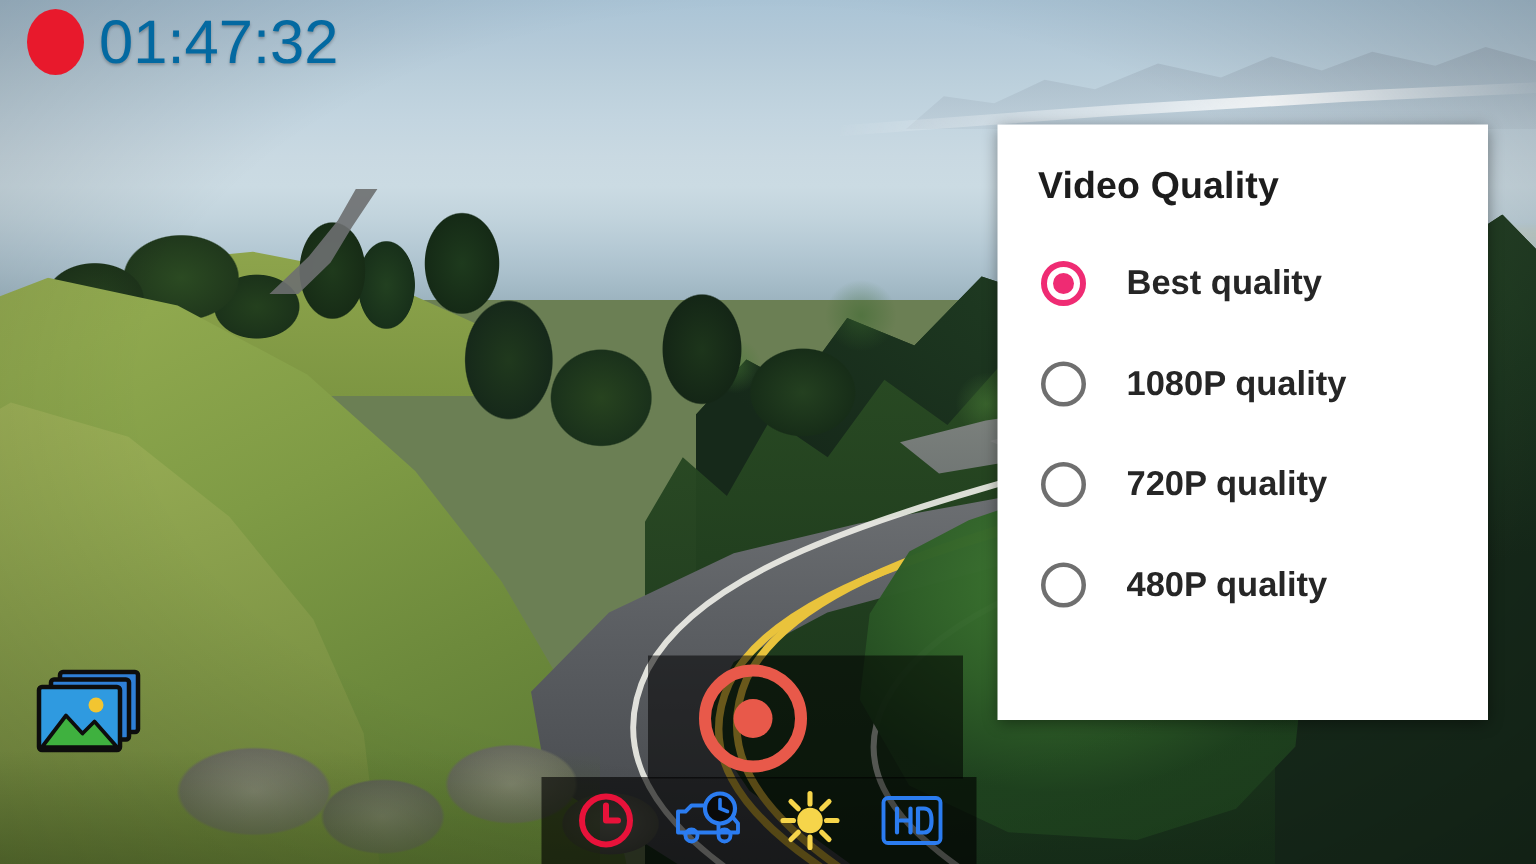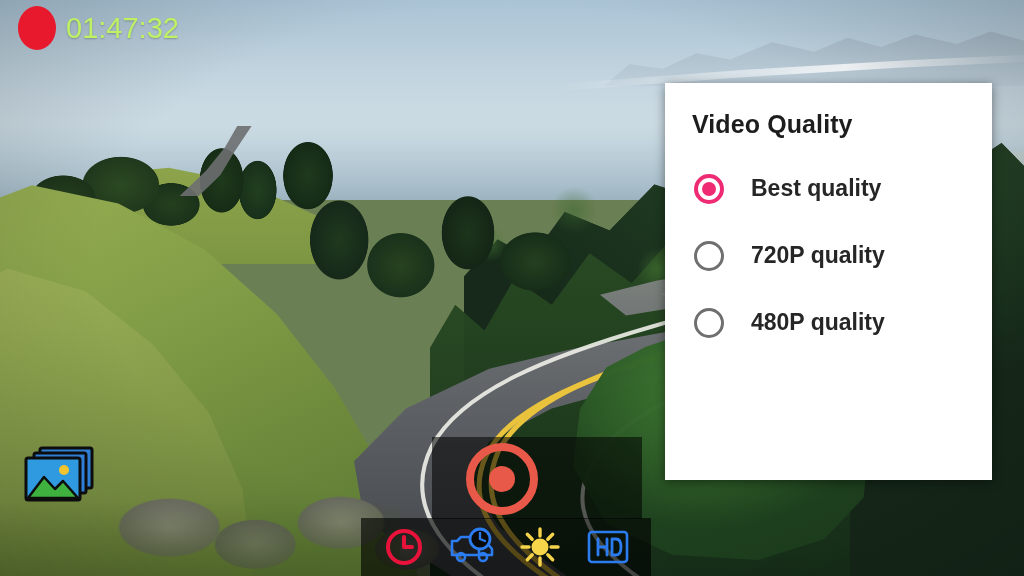--- a/index.html
+++ b/index.html
@@ -192,8 +192,8 @@
     background: #e8192c;
   }
   #rec-time {
-    color: #bef264;
-    font-size: 29px;
+    color: #0369a1;
+    font-size: 41px;
     line-height: 44px;
     letter-spacing: 0px;
     font-family: "Liberation Sans", sans-serif;

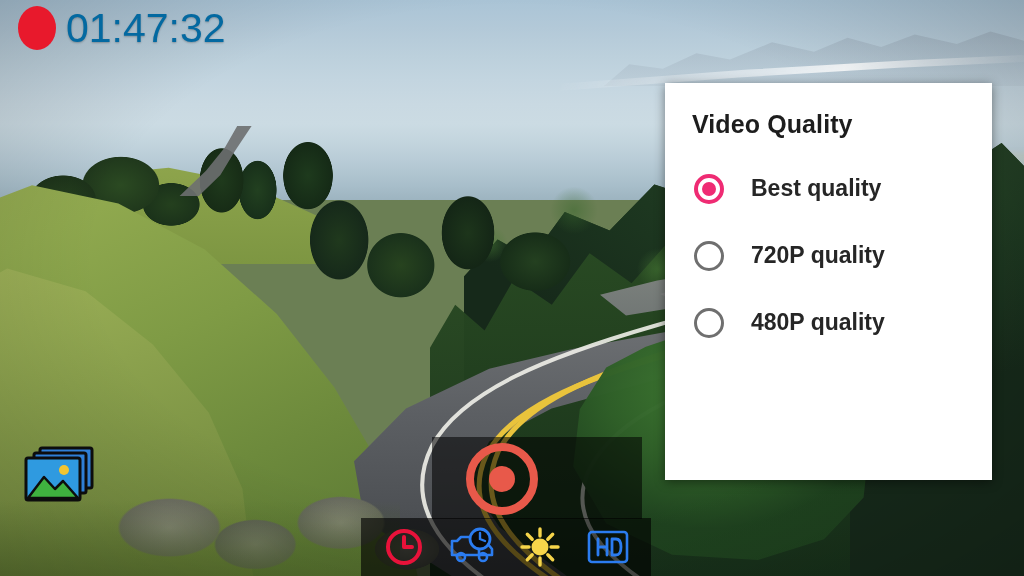--- a/index.html
+++ b/index.html
@@ -426,6 +426,10 @@
         <span class="option-label">Best quality</span>
       </div>
 
+      <div class="option-row">
+        <span class="radio"></span>
+        <span class="option-label">1080P quality</span>
+      </div>
 
       <div class="option-row">
         <span class="radio"></span>

